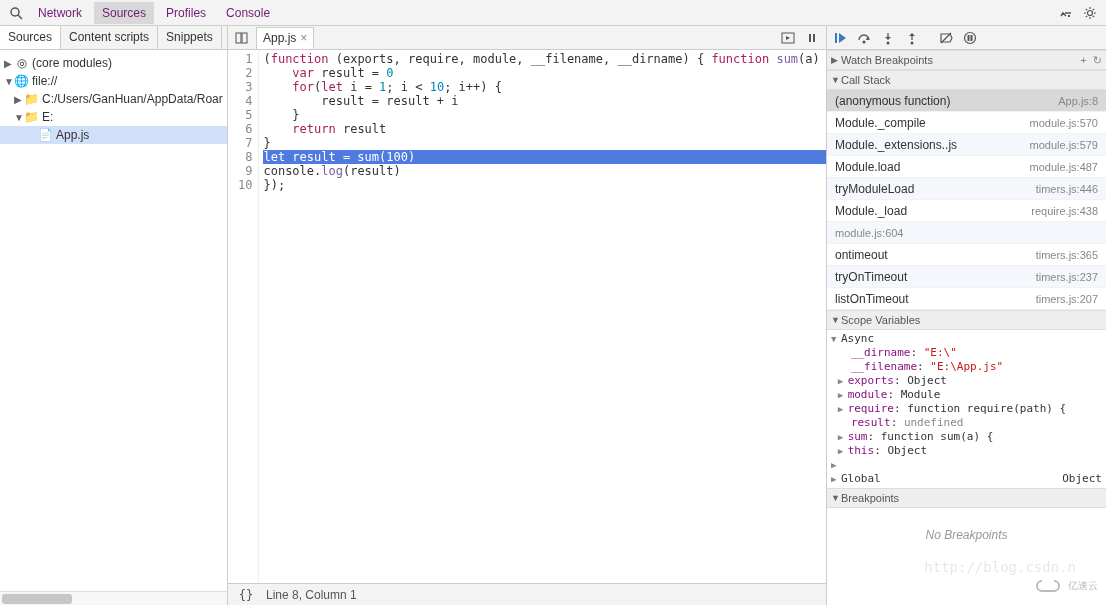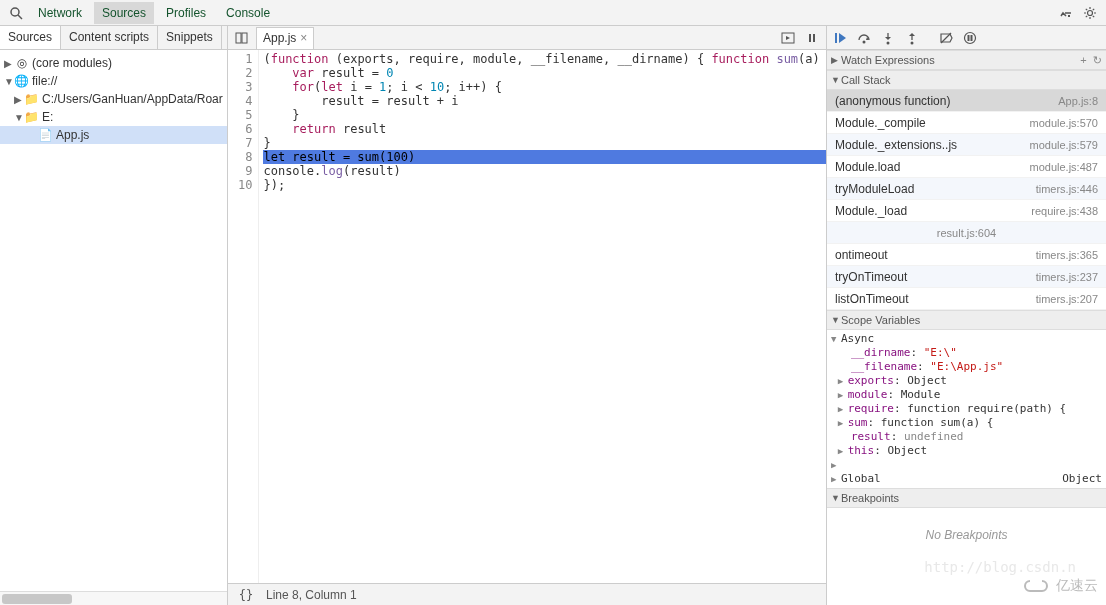--- a/index.html
+++ b/index.html
@@ -26,7 +26,7 @@
     .top-toolbar .tab {
       padding: 4px 8px;
       cursor: pointer;
-      color: #14532d;
+      color: #701a75;
     }
     .top-toolbar .tab.active {
       background: #d8d8d8;

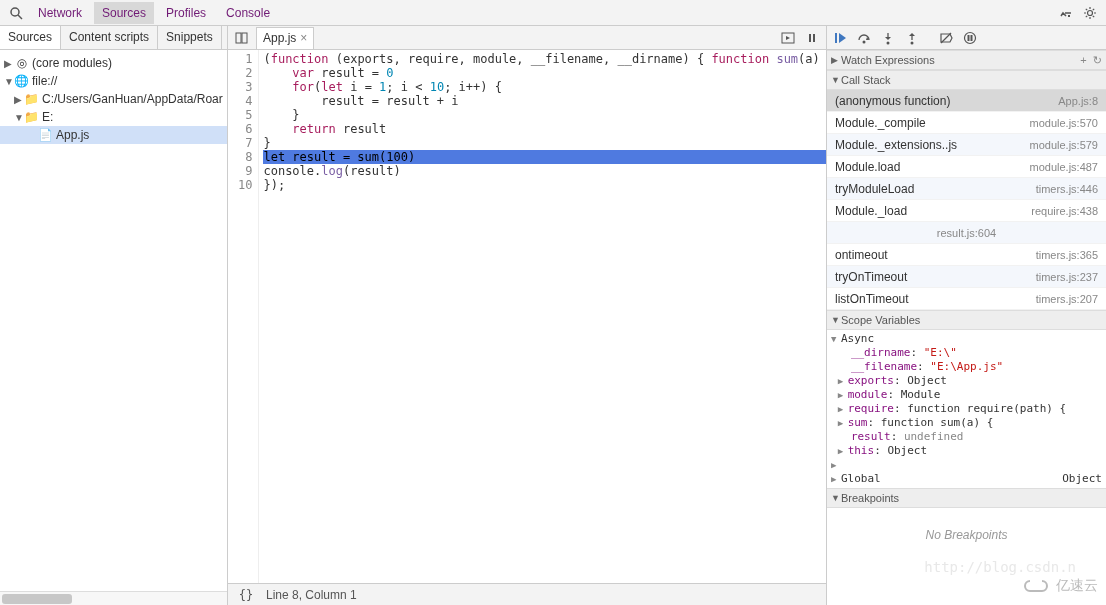--- a/index.html
+++ b/index.html
@@ -423,7 +423,7 @@
 
     <div class="section-header">
       <span class="tri">▶</span>
-      <span>Watch Expressions</span>
+      <span>Watch Breakpoints</span>
       <span class="spacer"></span>
       <span class="hdr-btn">+</span>
       <span class="hdr-btn">↻</span>

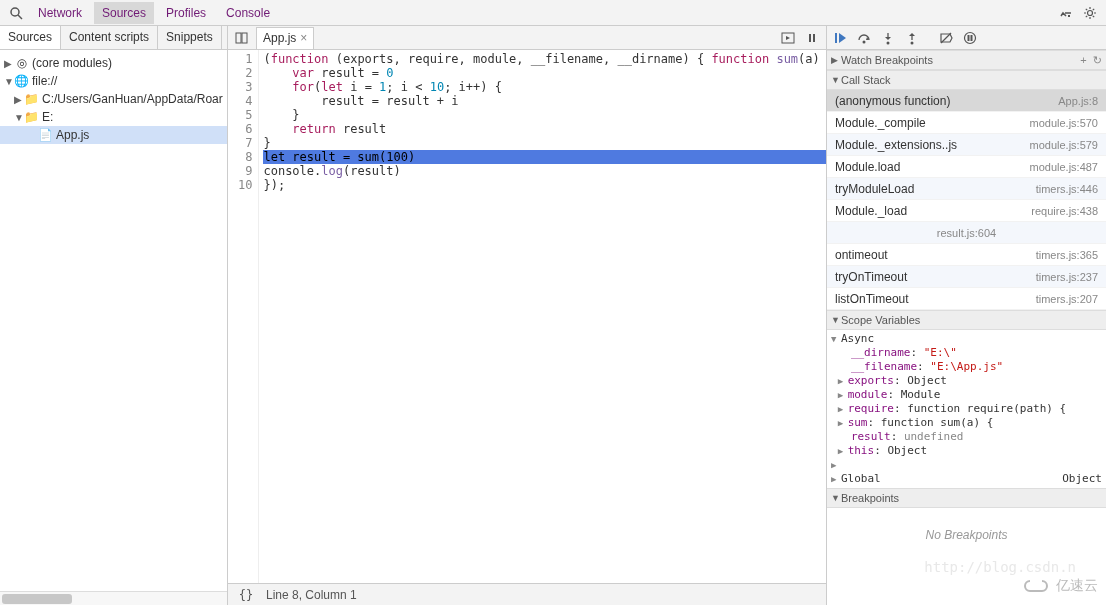--- a/index.html
+++ b/index.html
@@ -189,7 +189,6 @@
       height: 22px;
       padding: 0 8px;
       border-bottom: 1px solid #f2f2f2;
-      justify-content: center;
     }
     .callstack-row.sel { background: #d8d8d8; }
     .callstack-row.alt { background: #f4f7fc; }

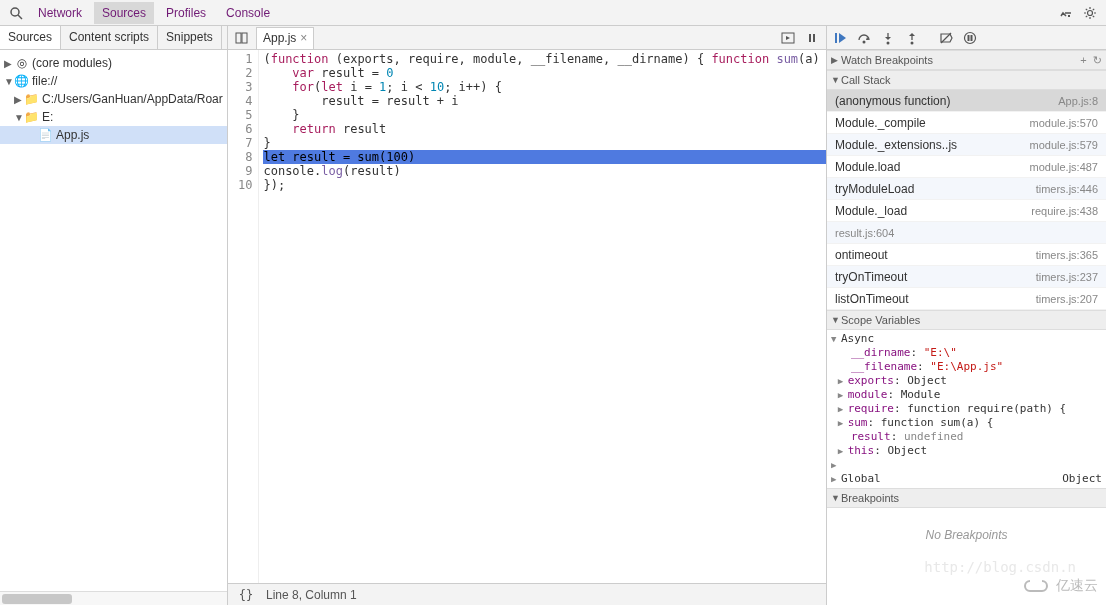--- a/index.html
+++ b/index.html
@@ -136,7 +136,7 @@
       padding: 2px 4px;
     }
     .line { height: 14px; line-height: 14px; white-space: pre; }
-    .line.highlighted { background: #4f7ae0; color: #000000; }
+    .line.highlighted { background: #4f7ae0; color: #ffffff; }
     .kw { color: #a71d5d; }
     .num { color: #0086b3; }
     .fn { color: #795da3; }

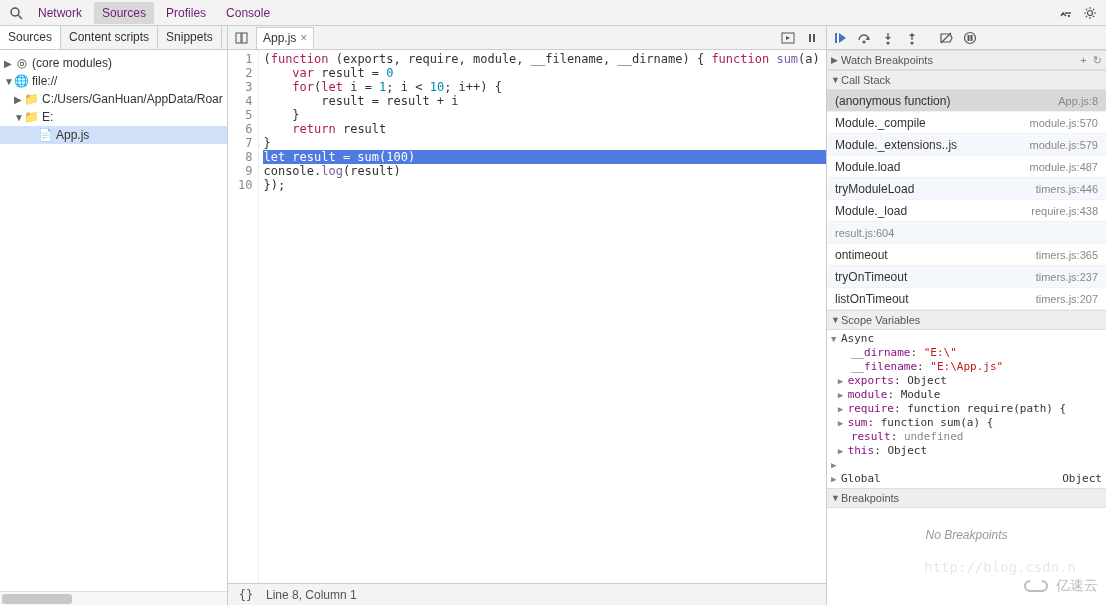--- a/index.html
+++ b/index.html
@@ -463,7 +463,7 @@
           <span class="loc">require.js:438</span>
         </div>
       <div class="callstack-row alt">
-          <span class="loc">result.js:604</span>
+          <span class="loc">module.js:604</span>
         </div>
       <div class="callstack-row">
           <span class="name">ontimeout</span>

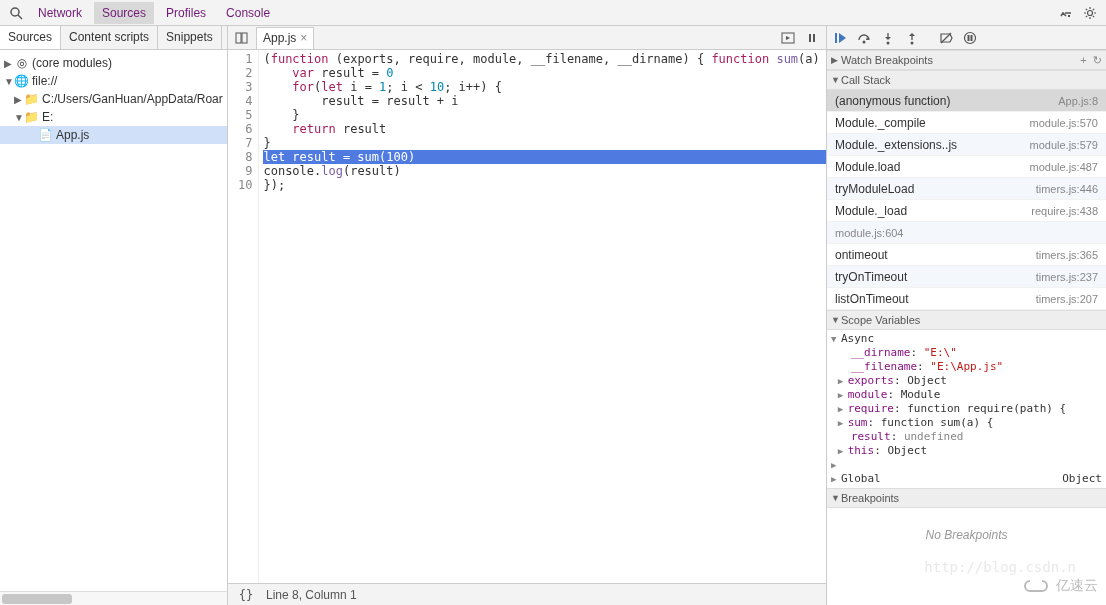--- a/index.html
+++ b/index.html
@@ -490,8 +490,8 @@
       <div class="scope-line"> <span class="scope-arrow">▶</span><span class="scope-label">exports</span>: <span class="scope-val-obj">Object</span></div>
       <div class="scope-line"> <span class="scope-arrow">▶</span><span class="scope-label">module</span>: <span class="scope-val-obj">Module</span></div>
       <div class="scope-line"> <span class="scope-arrow">▶</span><span class="scope-label">require</span>: <span class="scope-val-obj">function require(path) {</span></div>
+      <div class="scope-line">   <span class="scope-label">result</span>: <span class="scope-val-undef">undefined</span></div>
       <div class="scope-line"> <span class="scope-arrow">▶</span><span class="scope-label">sum</span>: <span class="scope-val-obj">function sum(a) {</span></div>
-      <div class="scope-line">   <span class="scope-label">result</span>: <span class="scope-val-undef">undefined</span></div>
       <div class="scope-line"> <span class="scope-arrow">▶</span><span class="scope-label">this</span>: <span class="scope-val-obj">Object</span></div>
       <div class="scope-line"><span class="scope-arrow">▶</span></div>
       <div class="scope-line"><span class="scope-arrow">▶</span><span>Global</span><span style="float:right;color:#333;">Object</span></div>

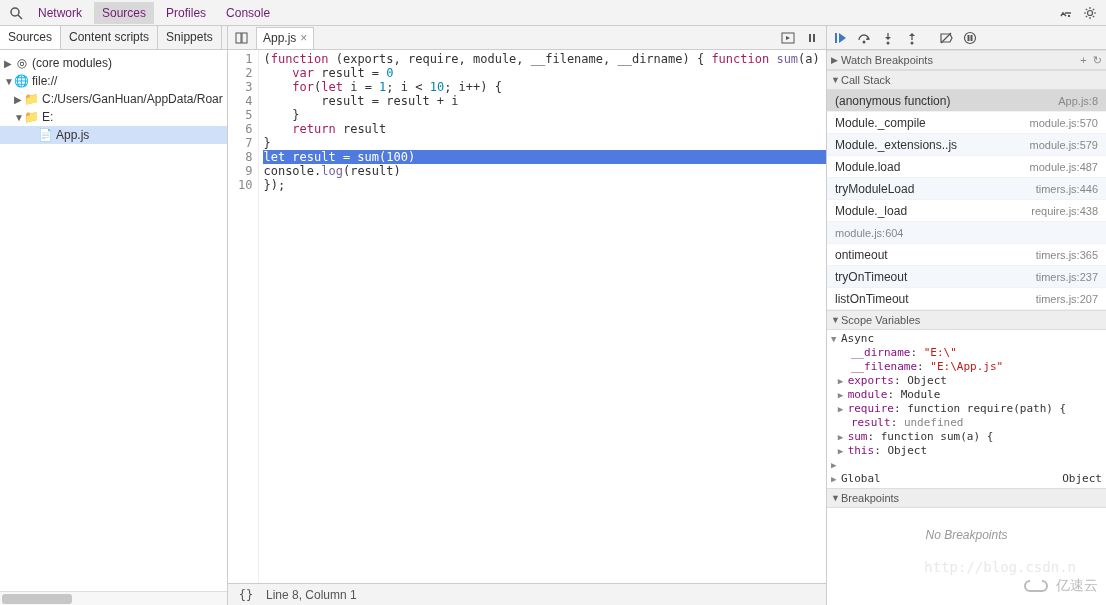--- a/index.html
+++ b/index.html
@@ -230,7 +230,7 @@
       bottom: 10px;
       right: 8px;
       color: #bbb;
-      font-size: 14px;
+      font-size: 10px;
       pointer-events: none;
       display: flex;
       align-items: center;

